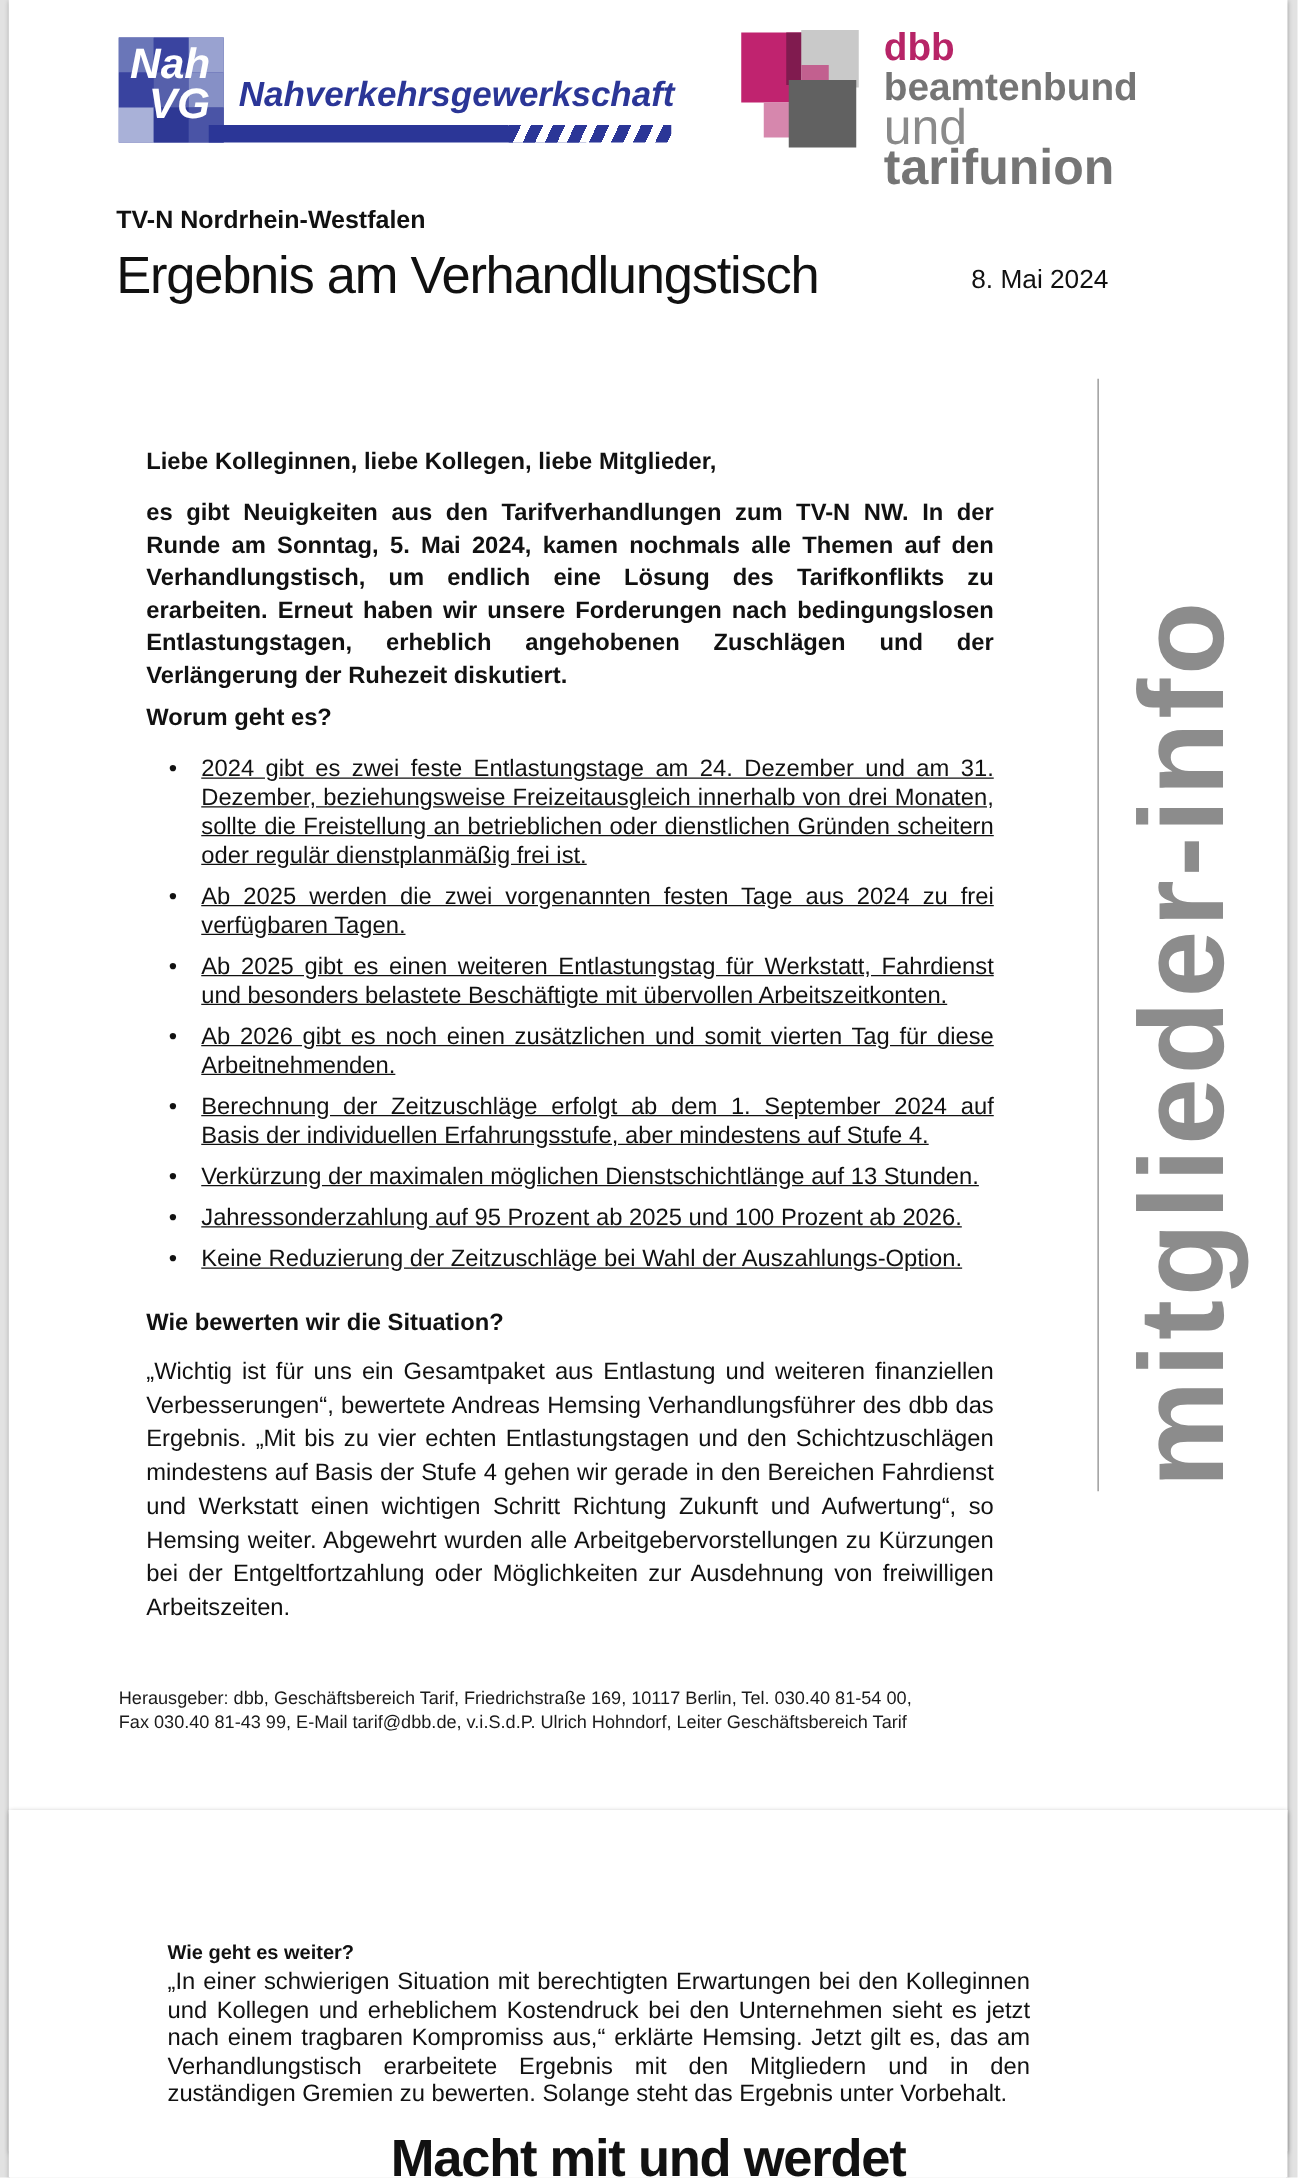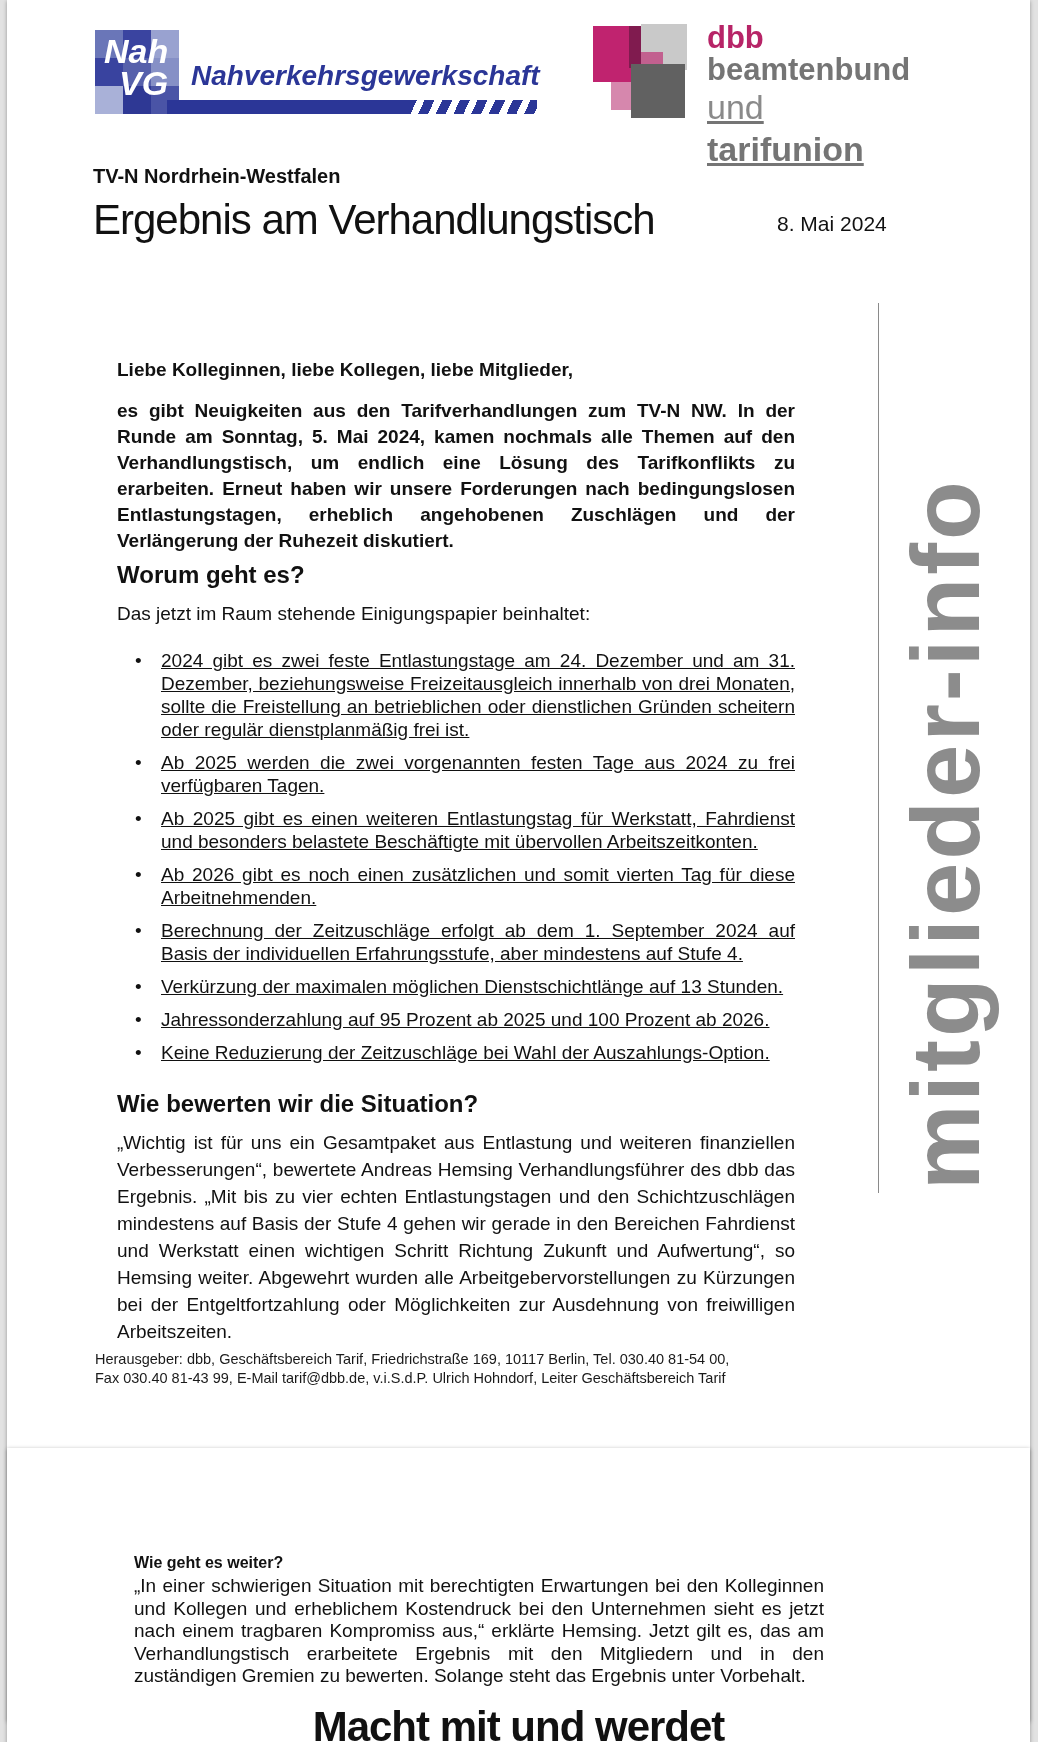--- a/index.html
+++ b/index.html
@@ -68,7 +68,7 @@
   .dbb-text { position: absolute; left: 122px; top: 0; }
   .dbb-abbr { color: #b72467; font-weight: bold; font-size: 31px; line-height: 32px; }
   .dbb-l1   { color: #757575; font-weight: bold; font-size: 31px; line-height: 32px; }
-  .dbb-l2   { color: #757575; font-size: 34px; line-height: 42px; text-decoration: underline; }
+  .dbb-l2   { color: #757575; font-size: 40px; line-height: 32px; }
   .dbb-l2 .und { color: #8a8a8a; font-weight: normal; }
   .dbb-l2 .tar { font-weight: bold; }
 

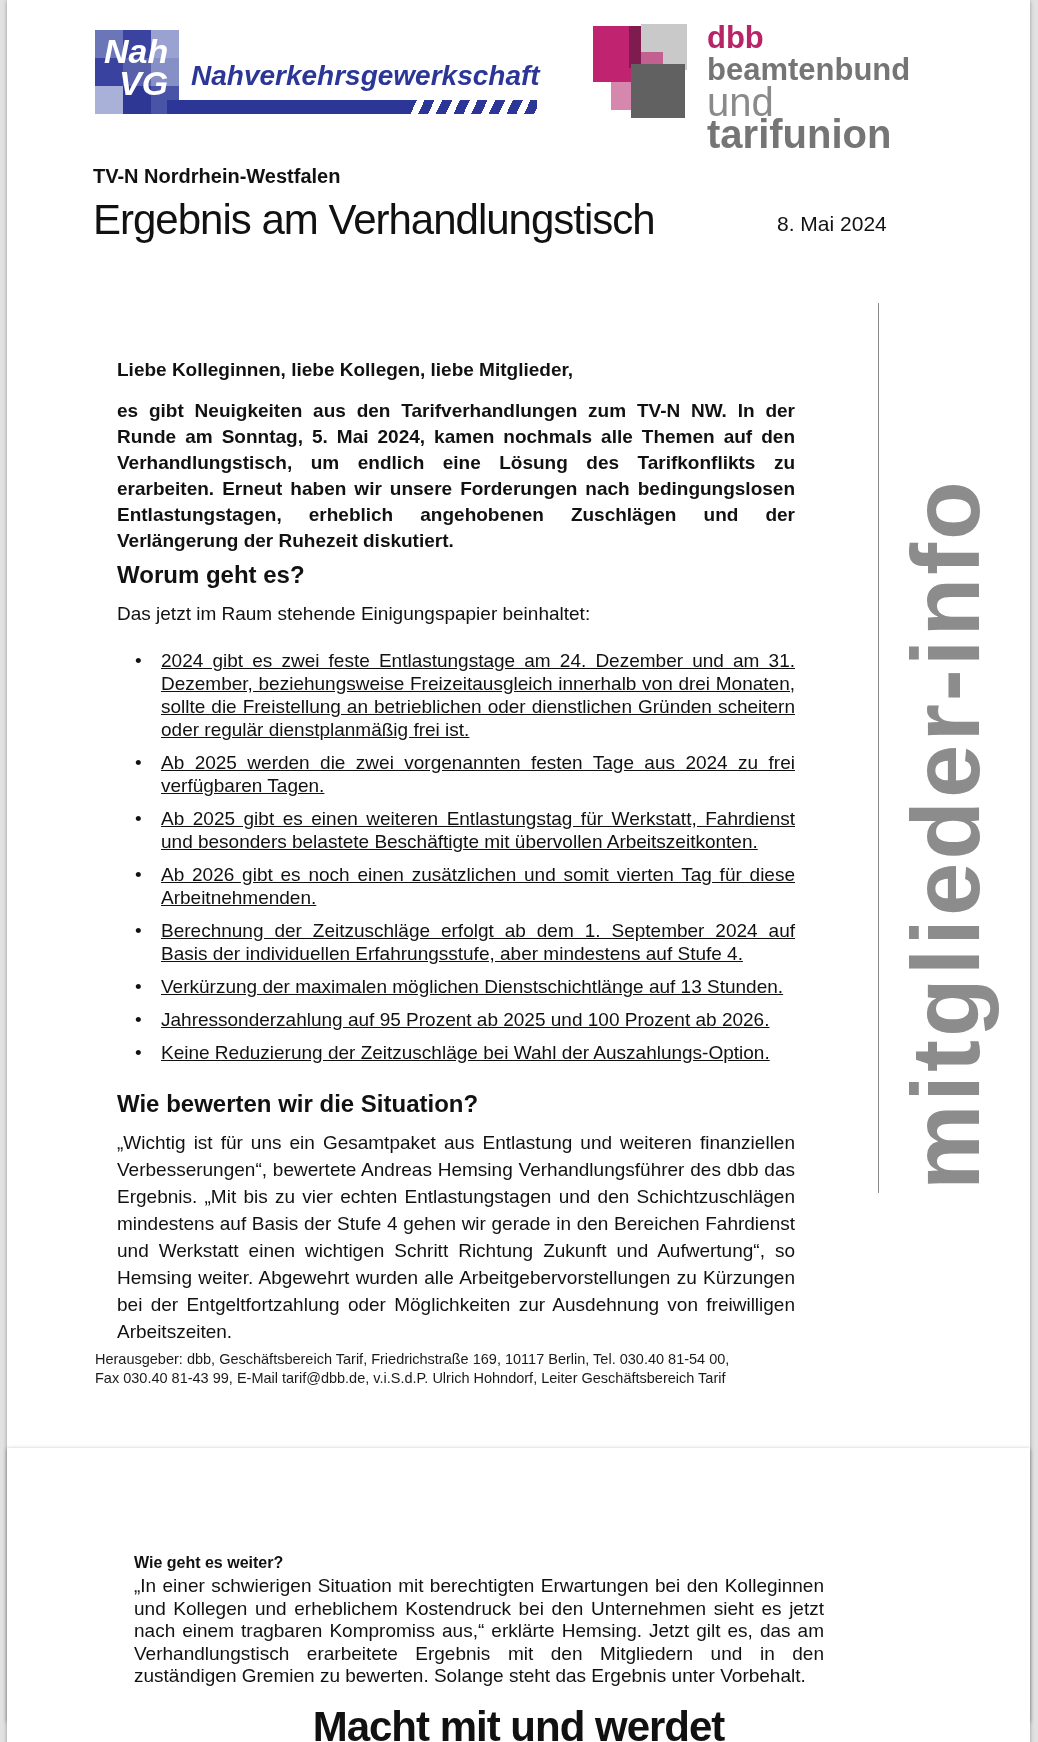--- a/index.html
+++ b/index.html
@@ -95,7 +95,7 @@
   .just { text-align: justify; }
   .salutation { margin-bottom: 15px !important; }
   .intro { line-height: 26px; margin-bottom: 7px !important; }
-  .content h2 { font-size: 24px; line-height: 27px; margin: 0 0 12px 0; }
+  .content h2 { font-size: 19px; line-height: 27px; margin: 0 0 12px 0; }
   .lead { margin-bottom: 22px !important; }
   .content ul { list-style: none; margin: 16px 0 26px 0; padding: 0; text-decoration: underline; }
   .content li {

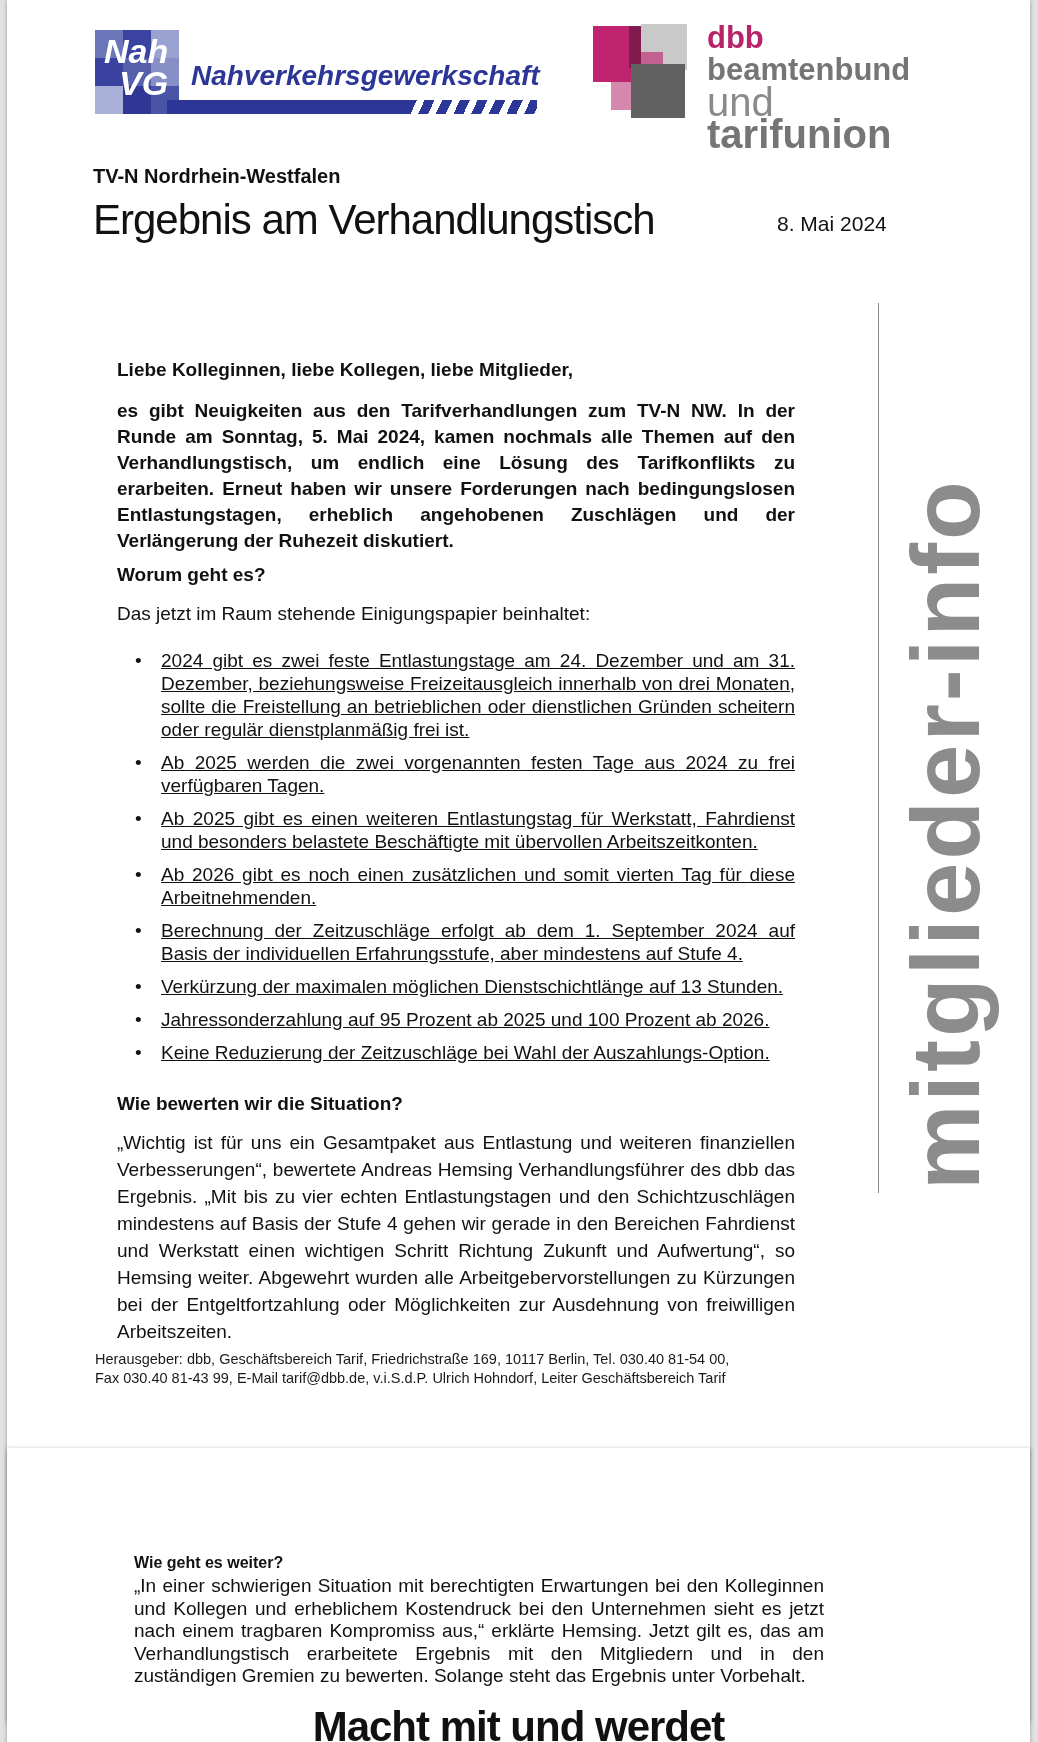--- a/index.html
+++ b/index.html
@@ -175,7 +175,6 @@
     <p class="salutation bold">Liebe Kolleginnen, liebe Kollegen, liebe Mitglieder,</p>
     <p class="intro bold just">es gibt Neuigkeiten aus den Tarifverhandlungen zum TV-N NW. In der Runde am Sonntag, 5. Mai 2024, kamen nochmals alle Themen auf den Verhandlungstisch, um endlich eine Lösung des Tarifkonflikts zu erarbeiten. Erneut haben wir unsere Forderungen nach bedingungslosen Entlastungstagen, erheblich angehobenen Zuschlägen und der Verlängerung der Ruhezeit diskutiert.</p>
     <h2>Worum geht es?</h2>
-    <p class="lead">Das jetzt im Raum stehende Einigungspapier beinhaltet:</p>
     <ul>
       <li>2024 gibt es zwei feste Entlastungstage am 24. Dezember und am 31. Dezember, beziehungsweise Freizeitausgleich innerhalb von drei Monaten, sollte die Freistel­lung an betrieblichen oder dienstlichen Gründen scheitern oder regulär dienstplan­mäßig frei ist.</li>
       <li>Ab 2025 werden die zwei vorgenannten festen Tage aus 2024 zu frei verfügbaren Tagen.</li>

